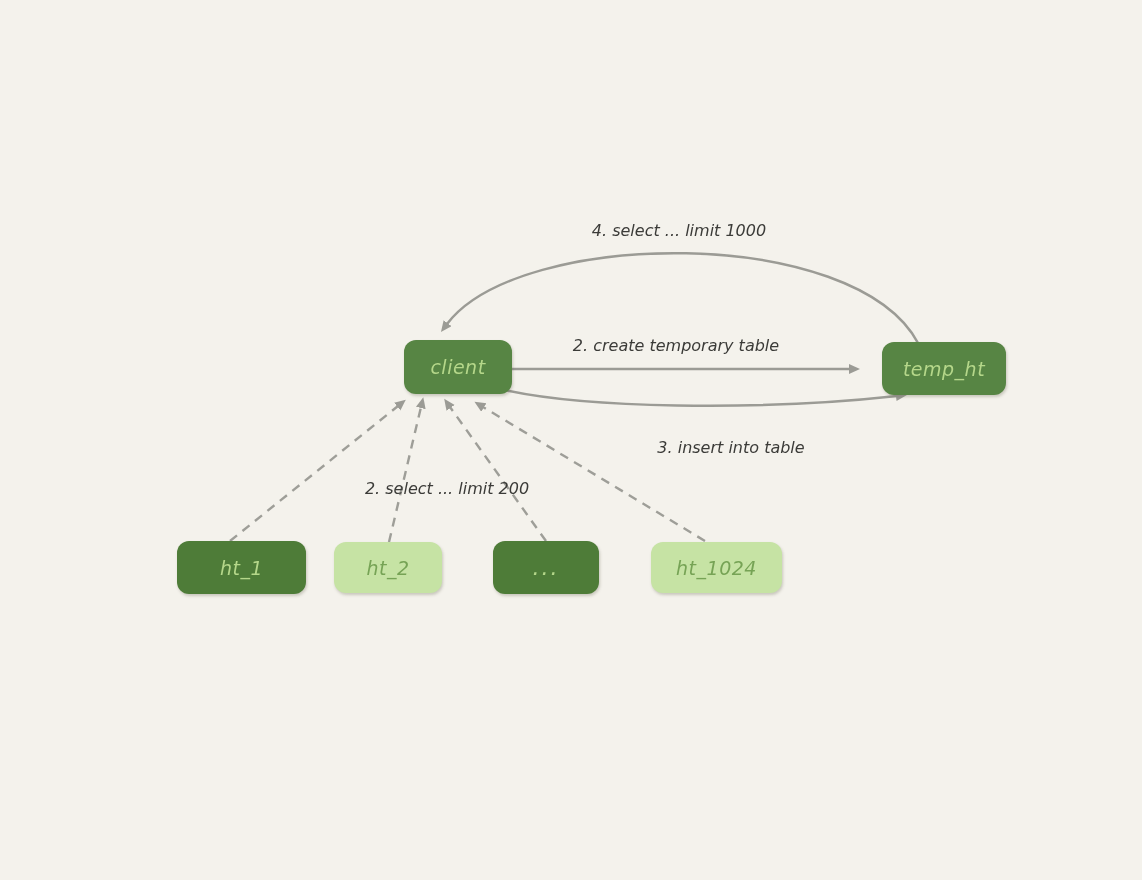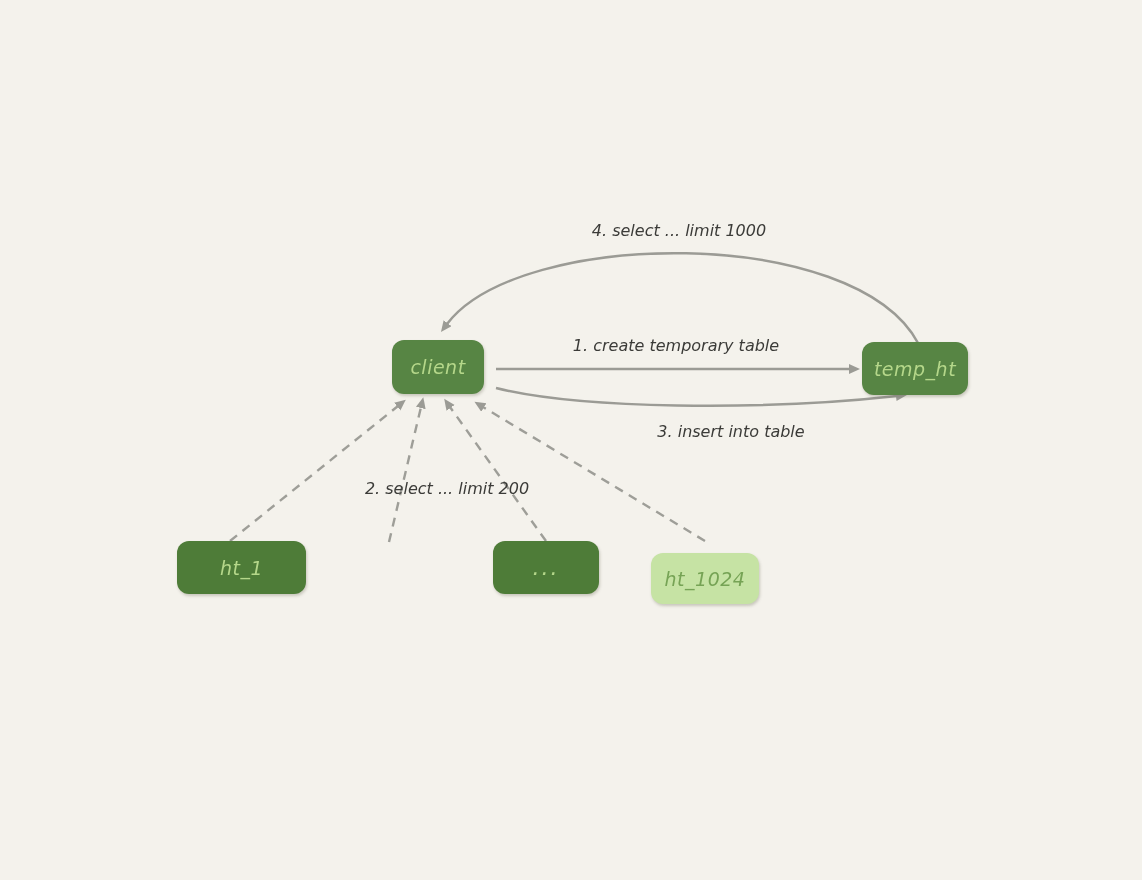--- a/index.html
+++ b/index.html
@@ -101,7 +101,7 @@
 
   <div class="edge-label edge-label--select-final">4. select ... limit 1000</div>
 
-  <div class="edge-label edge-label--create-table">1. create temporary table</div>
+  <div class="edge-label edge-label--create-table">2. create temporary table</div>
 
   <div class="edge-label edge-label--insert">3. insert into table</div>
 

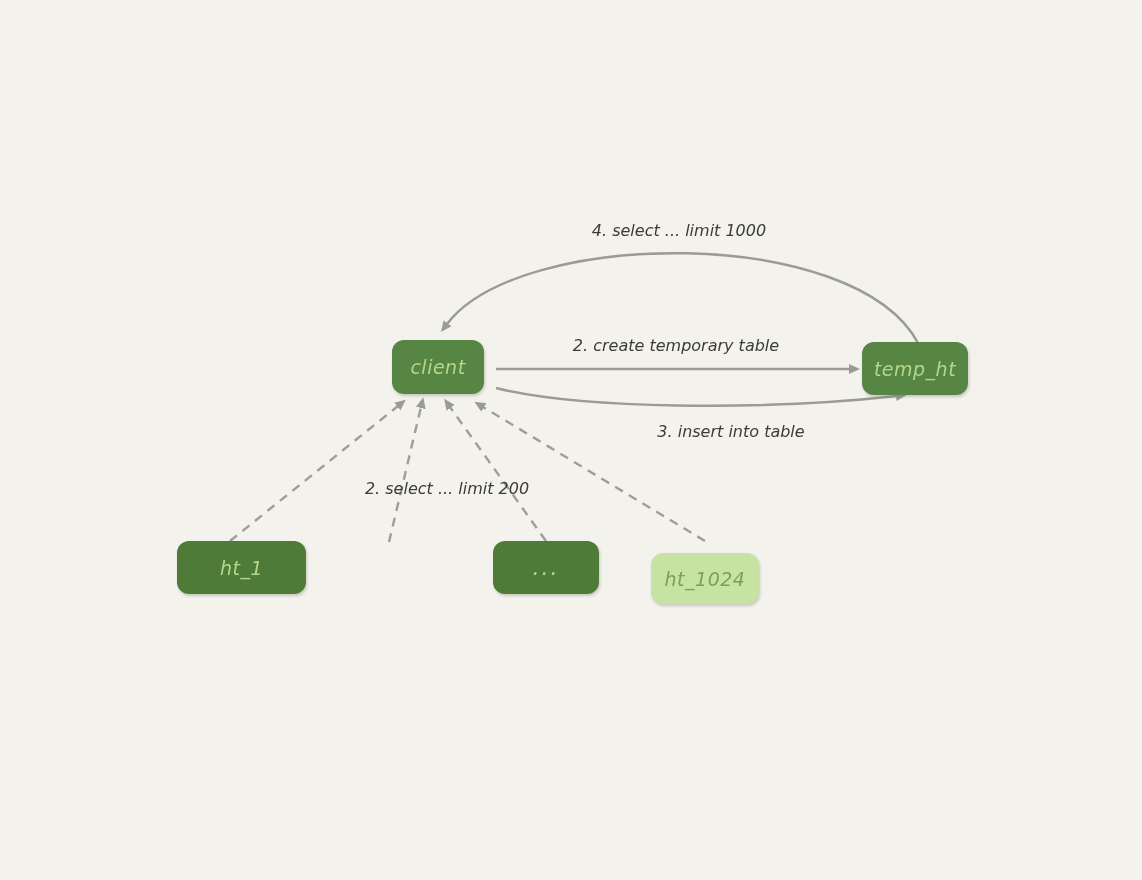--- a/index.html
+++ b/index.html
@@ -44,7 +44,7 @@
   .node--dark  { background: var(--green-dark);  color: var(--text-on-dark); }
   .node--light { background: var(--green-light); color: var(--text-on-light); }
 
-  .node--client  { left: 392px; top: 340px; width: 92px; height: 54px; }
+  .node--client  { left: 404px; top: 340px; width: 108px; height: 54px; }
   .node--temp-ht { left: 862px; top: 342px; width: 106px; height: 53px; }
   .node--ht-1    { left: 177px; top: 541px; width: 129px; height: 53px; }
   .node--ht-2    { left: 334px; top: 542px; width: 108px; height: 51px; }

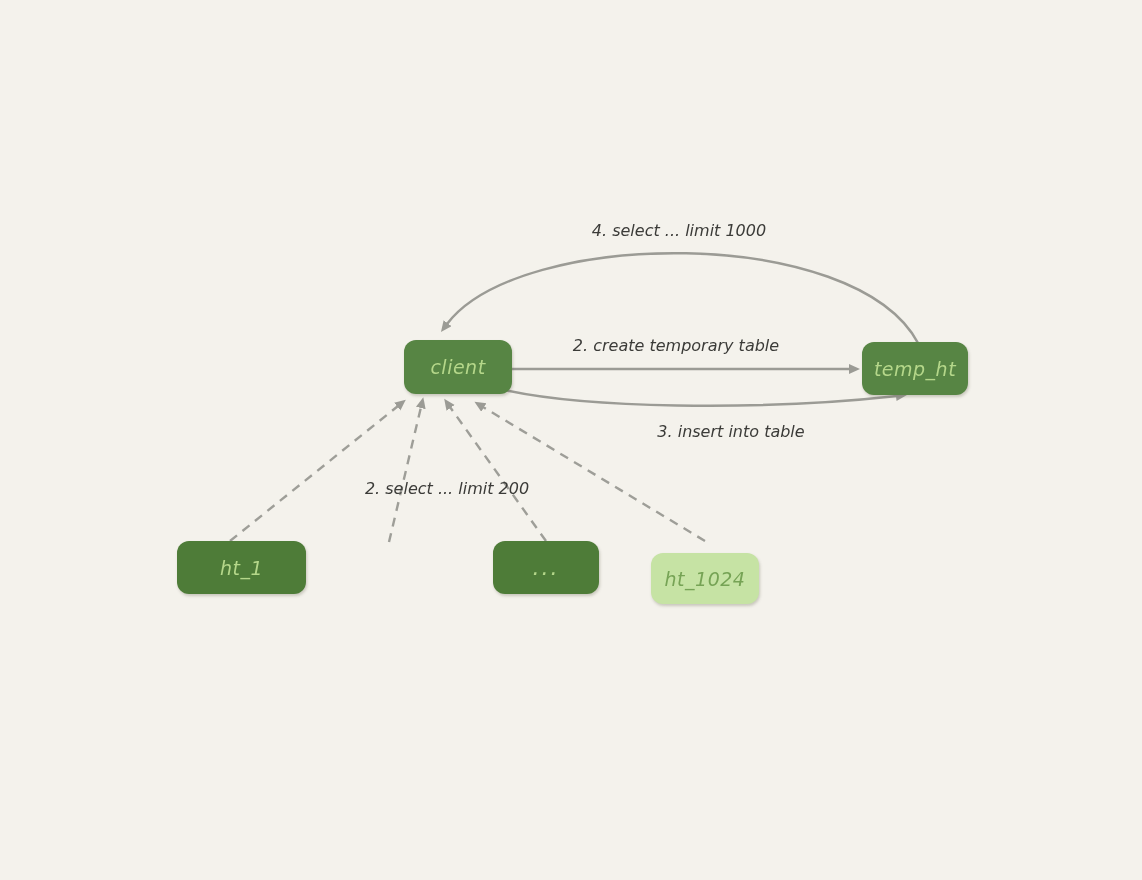--- a/index.html
+++ b/index.html
@@ -45,7 +45,7 @@
   .node--light { background: var(--green-light); color: var(--text-on-light); }
 
   .node--client  { left: 404px; top: 340px; width: 108px; height: 54px; }
-  .node--temp-ht { left: 862px; top: 342px; width: 106px; height: 53px; }
+  .node--temp-ht { left: 882px; top: 342px; width: 124px; height: 53px; }
   .node--ht-1    { left: 177px; top: 541px; width: 129px; height: 53px; }
   .node--ht-2    { left: 334px; top: 542px; width: 108px; height: 51px; }
   .node--ht-dots { left: 493px; top: 541px; width: 106px; height: 53px; font-size: 22px; letter-spacing: 2px; }

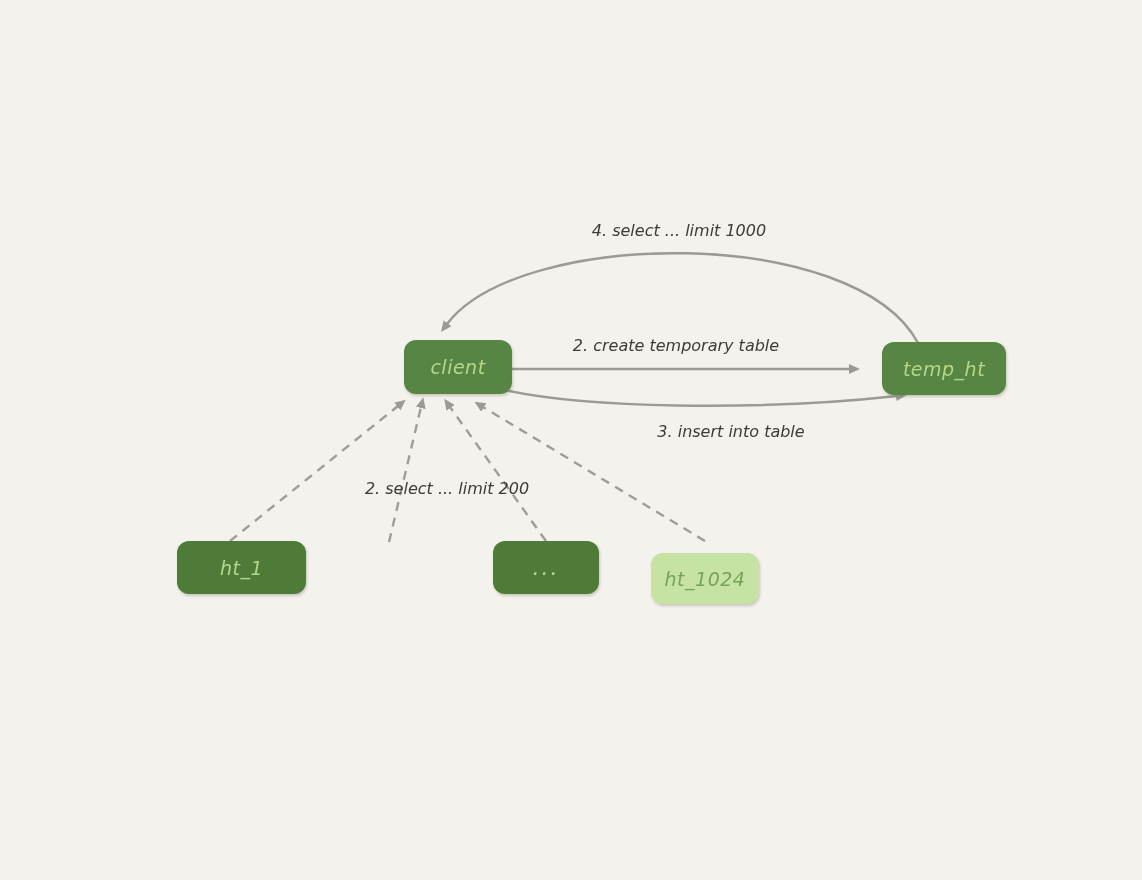--- a/index.html
+++ b/index.html
@@ -61,7 +61,7 @@
   }
   .edge-label--select-final { left: 679px; top: 221px; }
   .edge-label--create-table { left: 676px; top: 336px; }
-  .edge-label--insert       { left: 731px; top: 422px; font-style: italic; }
+  .edge-label--insert       { left: 731px; top: 438px; font-style: italic; }
   .edge-label--select-shards{ left: 447px; top: 479px; }
 </style>
 </head>

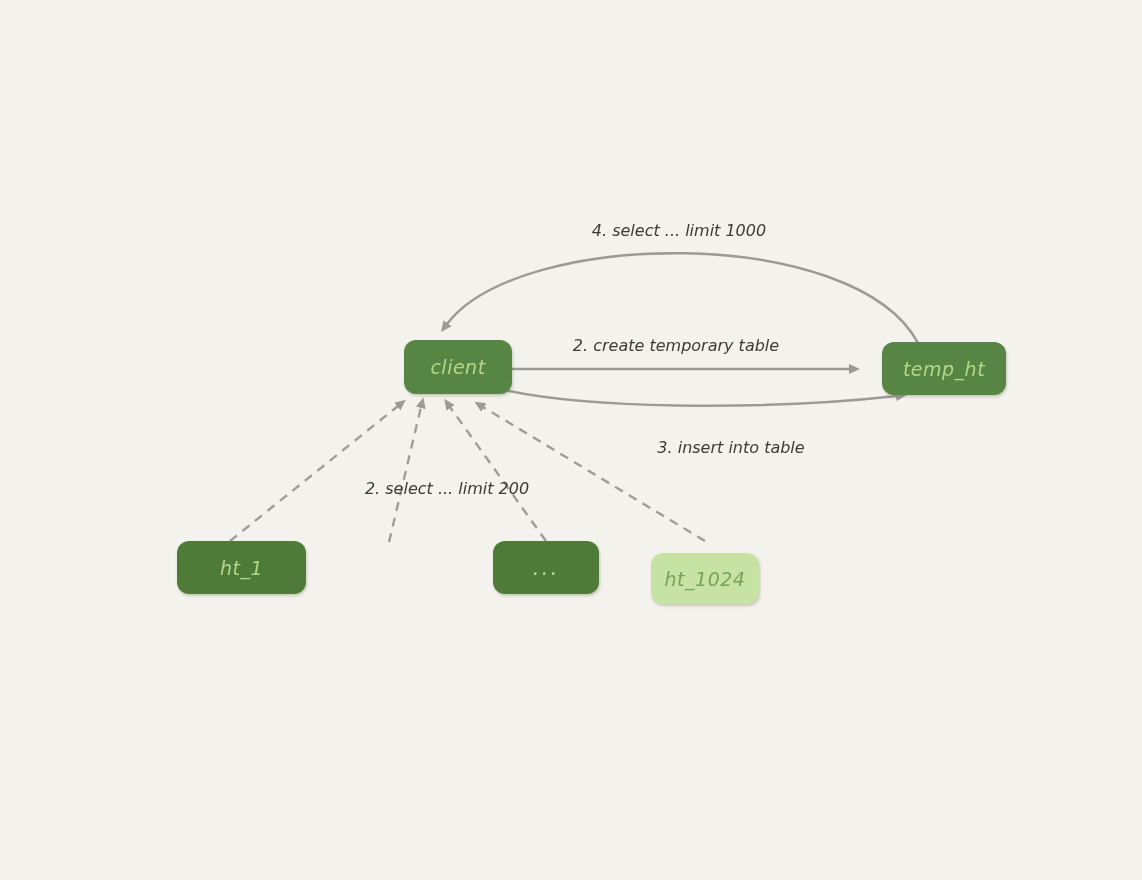--- a/index.html
+++ b/index.html
@@ -94,6 +94,7 @@
 
   <div class="node node--dark node--ht-1">ht_1</div>
 
+  <div class="node node--light node--ht-2">ht_2</div>
 
   <div class="node node--dark node--ht-dots">...</div>
 

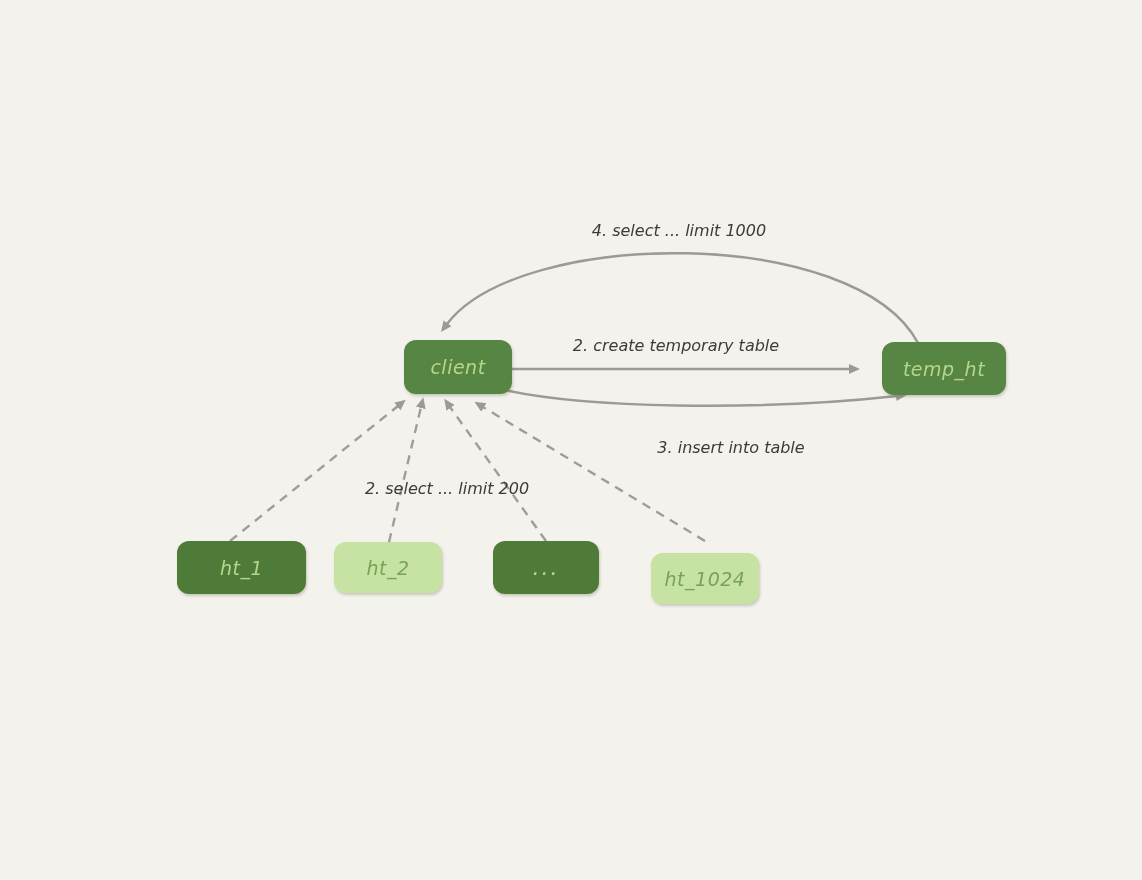--- a/index.html
+++ b/index.html
@@ -49,7 +49,7 @@
   .node--ht-1    { left: 177px; top: 541px; width: 129px; height: 53px; }
   .node--ht-2    { left: 334px; top: 542px; width: 108px; height: 51px; }
   .node--ht-dots { left: 493px; top: 541px; width: 106px; height: 53px; font-size: 22px; letter-spacing: 2px; }
-  .node--ht-1024 { left: 651px; top: 542px; width: 108px; height: 51px; margin-top: 11px; }
+  .node--ht-1024 { left: 651px; top: 542px; width: 131px; height: 51px; }
 
   .edge-label {
     position: absolute;

